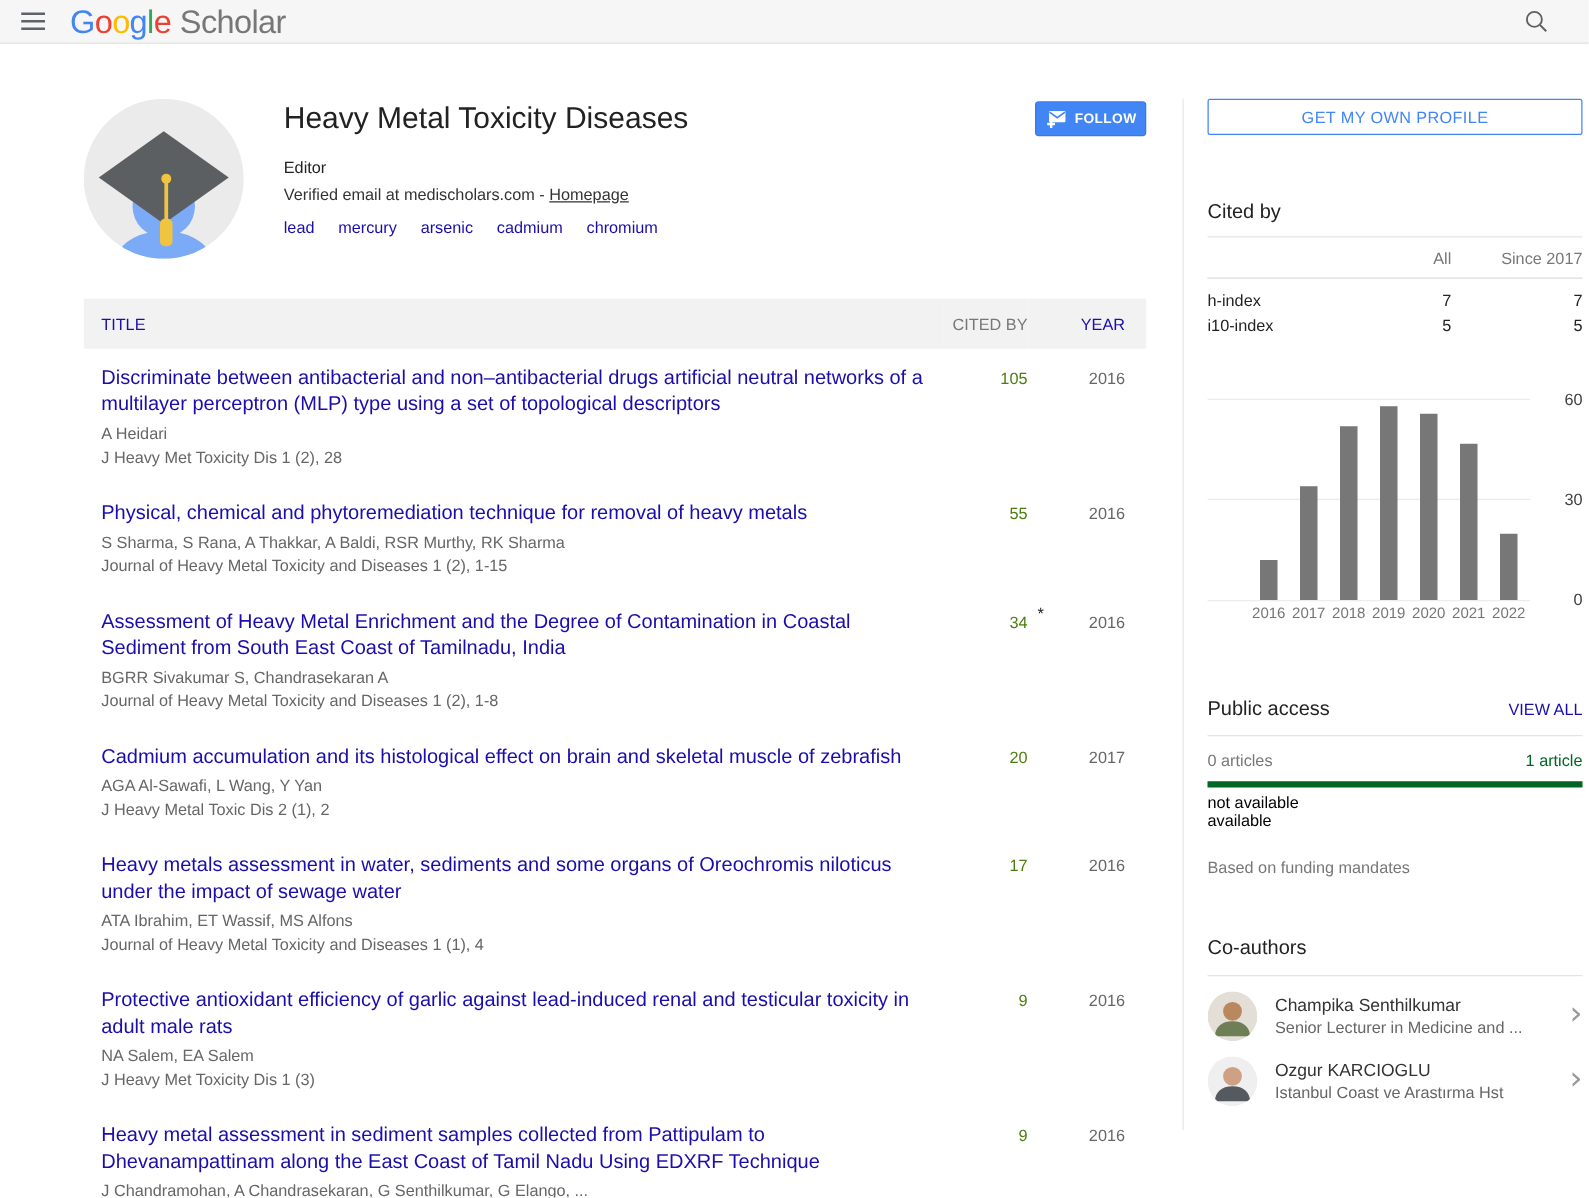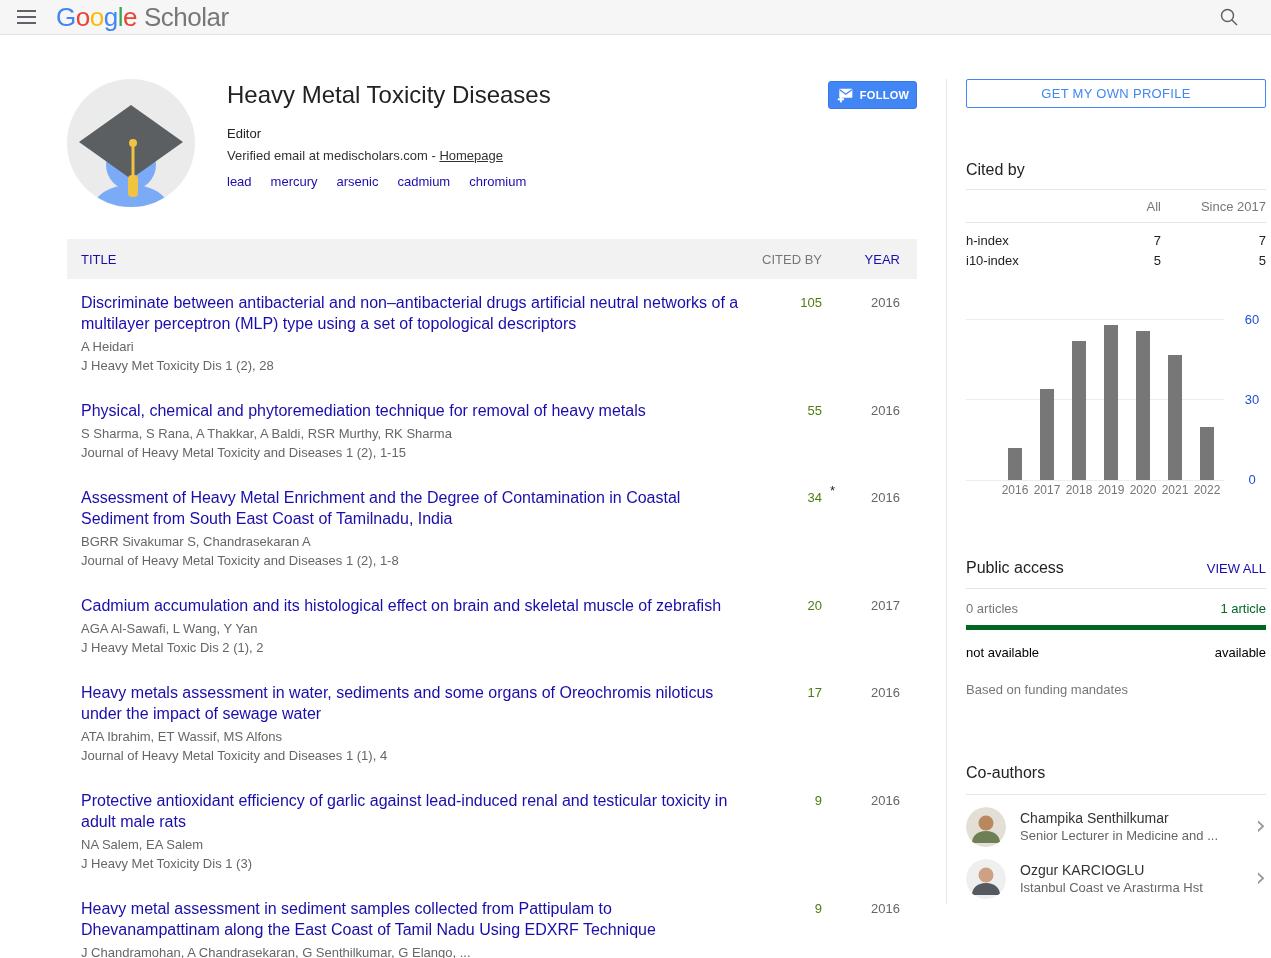--- a/index.html
+++ b/index.html
@@ -80,7 +80,7 @@
   .chart .plot { position:absolute; left:0; top:0; width:258px; height:160px; }
   .gridline { position:absolute; left:0; width:258px; height:1px; background:#ececec; }
   .bar { position:absolute; width:14px; background:#777; bottom:0; cursor:pointer; }
-  .ylab { position:absolute; left:272px; width:28px; text-align:center; font-size:13px; color:#1d4ed8; }
+  .ylab { position:absolute; left:272px; width:28px; text-align:right; font-size:13px; color:#404040; }
   .xlab { position:absolute; top:163px; width:40px; text-align:center; font-size:12px; color:#757575; }
 
   

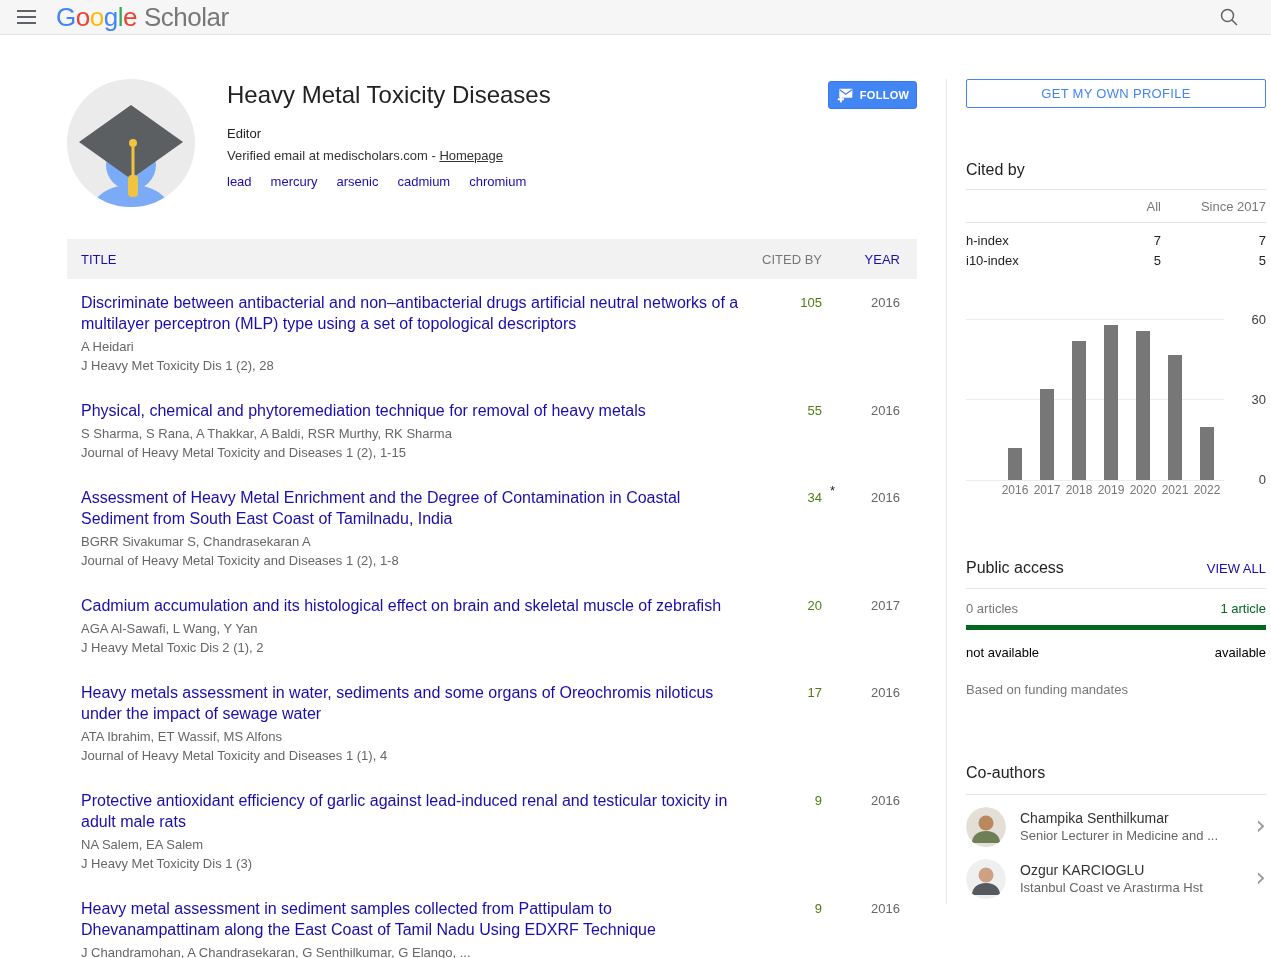--- a/index.html
+++ b/index.html
@@ -92,7 +92,7 @@
   .pa-counts .gray { color:#777; }
   .pa-counts .green { color:#006621; }
   .pa-bar { height:5px; background:#006621; margin-top:9px; }
-  .pa-labels { display:flex; justify-content:space-between; font-size:13px; margin-top:15px; }
+  .pa-labels { display:flex; justify-content:flex-end; font-size:13px; margin-top:4px;flex-direction:column; }
   .pa-note { font-size:13px; color:#777; margin-top:22px; }
 
   

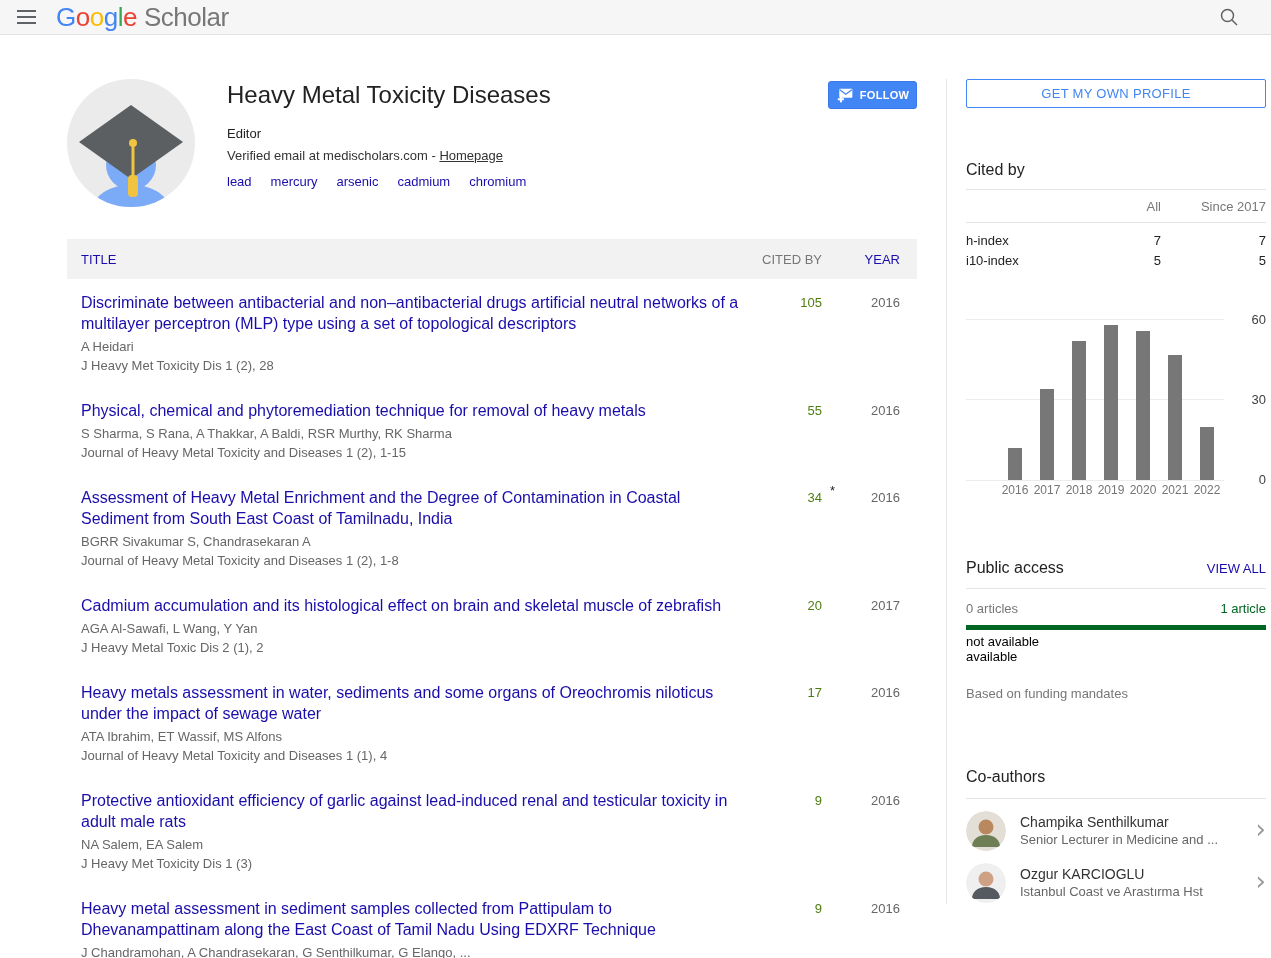--- a/index.html
+++ b/index.html
@@ -96,7 +96,7 @@
   .pa-note { font-size:13px; color:#777; margin-top:22px; }
 
   
-  .coauth-block { margin-top:67px; width:300px; }
+  .coauth-block { margin-top:49px; width:300px; }
   .coauth-divider { border:none; border-top:1px solid #e5e5e5; margin-top:12px; margin-bottom:6px; }
   .coauthor { display:flex; align-items:center; padding:6px 0; cursor:pointer; }
   .co-avatar { width:40px; height:40px; border-radius:50%; flex:0 0 40px; overflow:hidden; }

